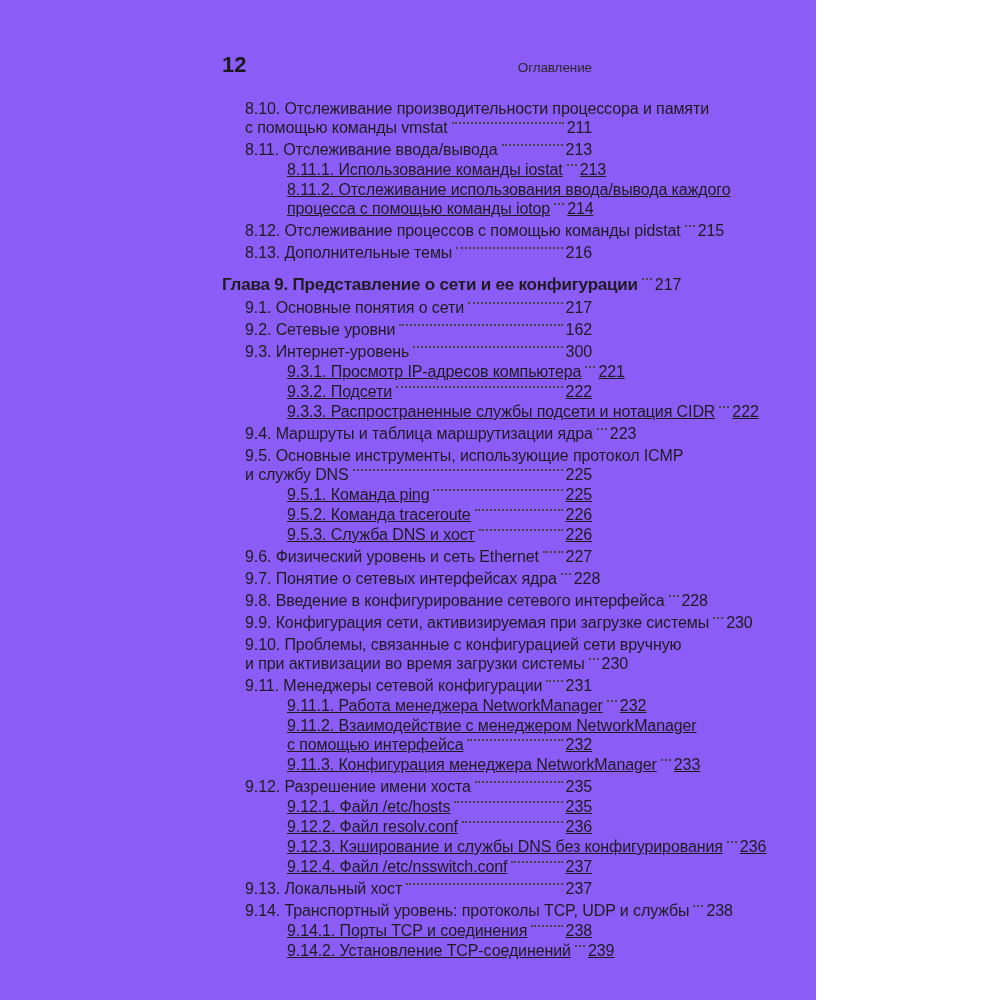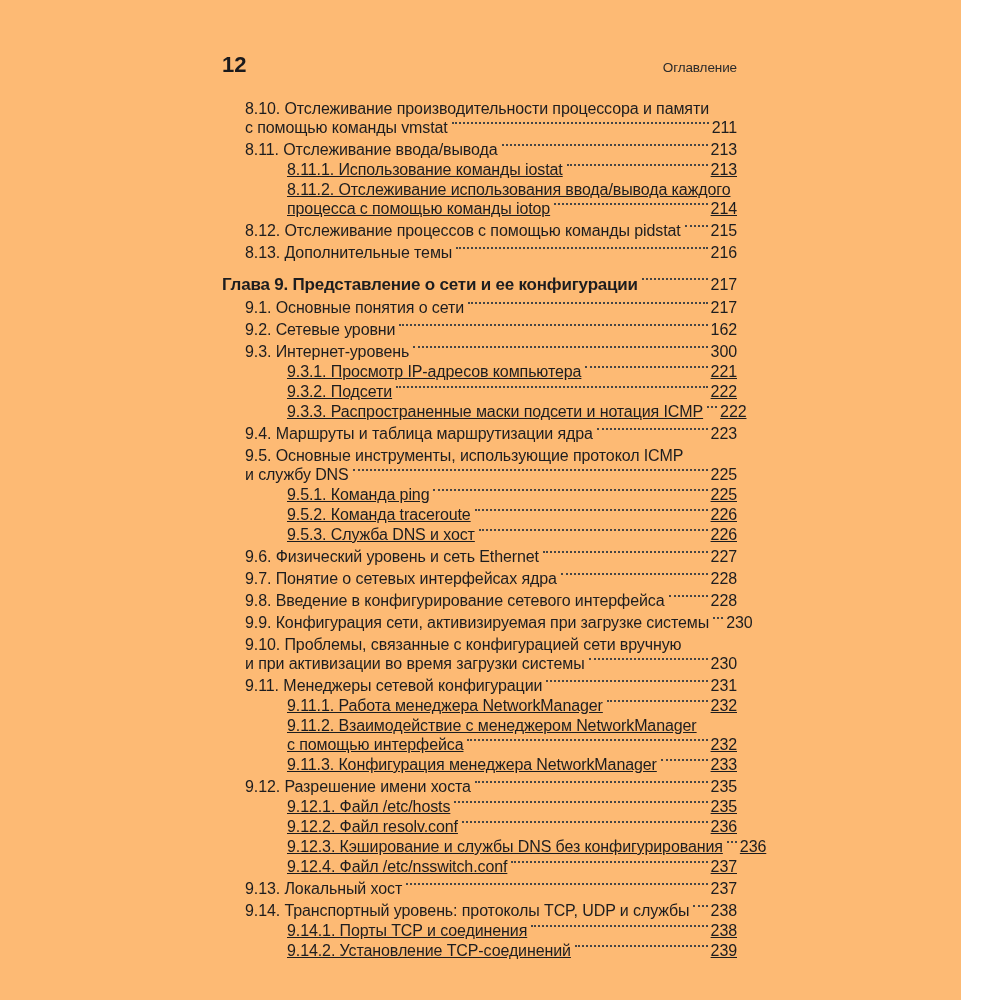--- a/index.html
+++ b/index.html
@@ -9,9 +9,9 @@
   }
   #page {
     position: relative;
-    width: 961px;
+    width: 816px;
     height: 1000px;
-    background: #fdba74;
+    background: #8b5cf6;
     overflow: hidden;
     font-family: "Liberation Sans", "DejaVu Sans", sans-serif;
     color: #1d1d1f;

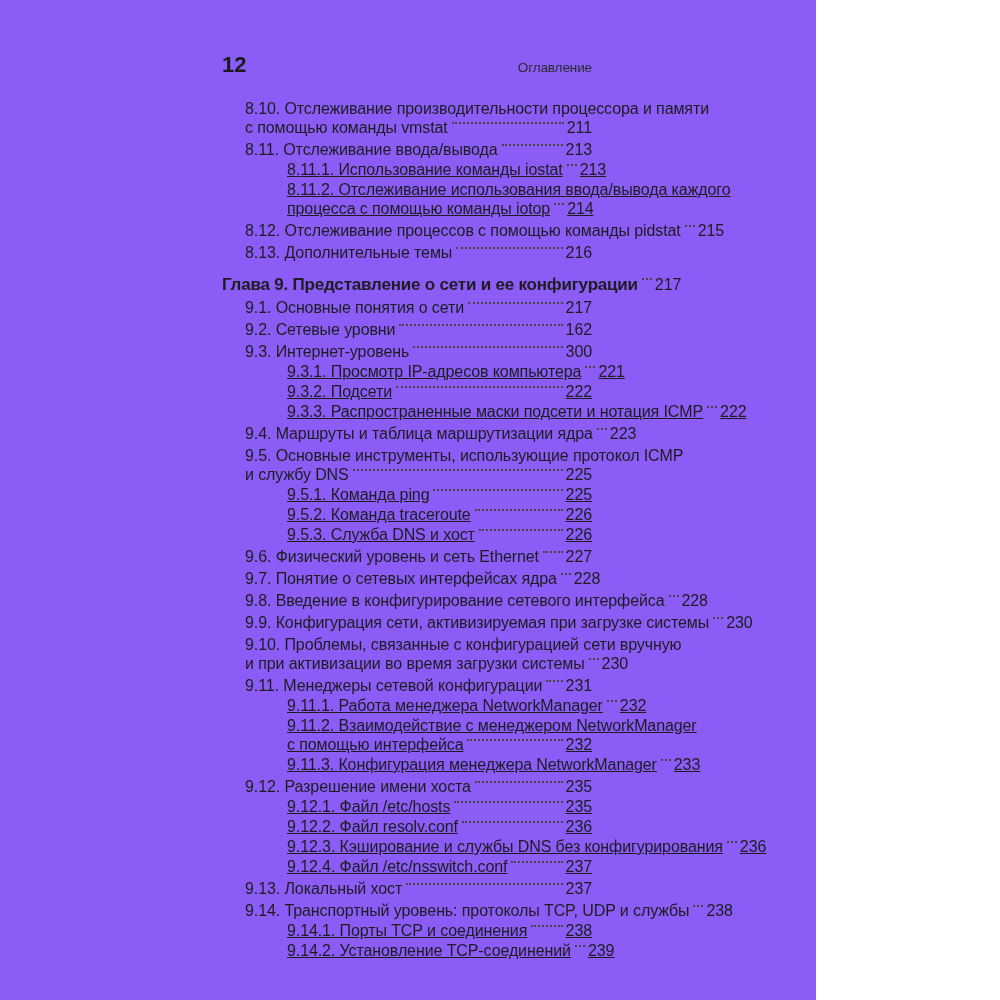--- a/index.html
+++ b/index.html
@@ -170,7 +170,7 @@
       </div>
       <div class="entry l2">
         <div class="row">
-          <span class="txt">9.3.3. Распространенные маски подсети и нотация ICMP</span>
+          <span class="txt">9.3.3. Распространенные службы подсети и нотация CIDR</span>
           <span class="leader"></span>
           <span class="num">222</span>
         </div>

